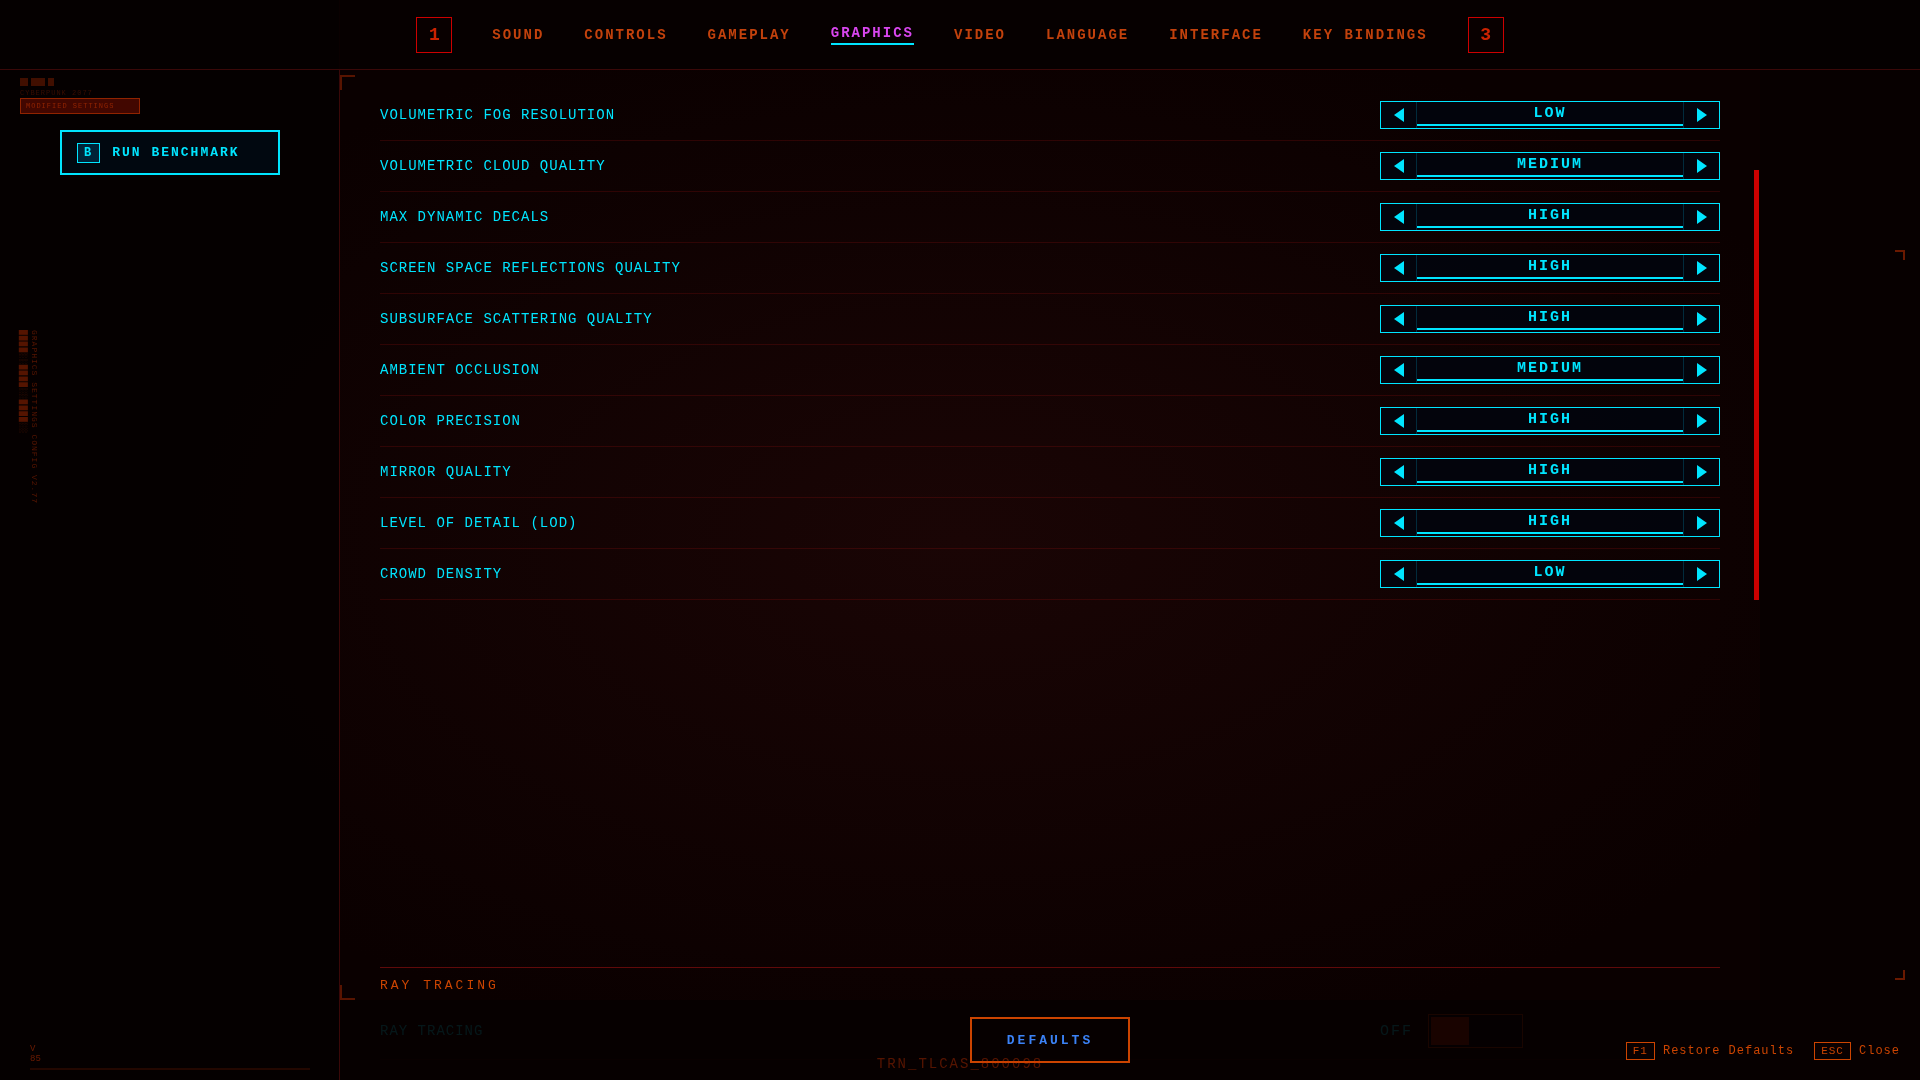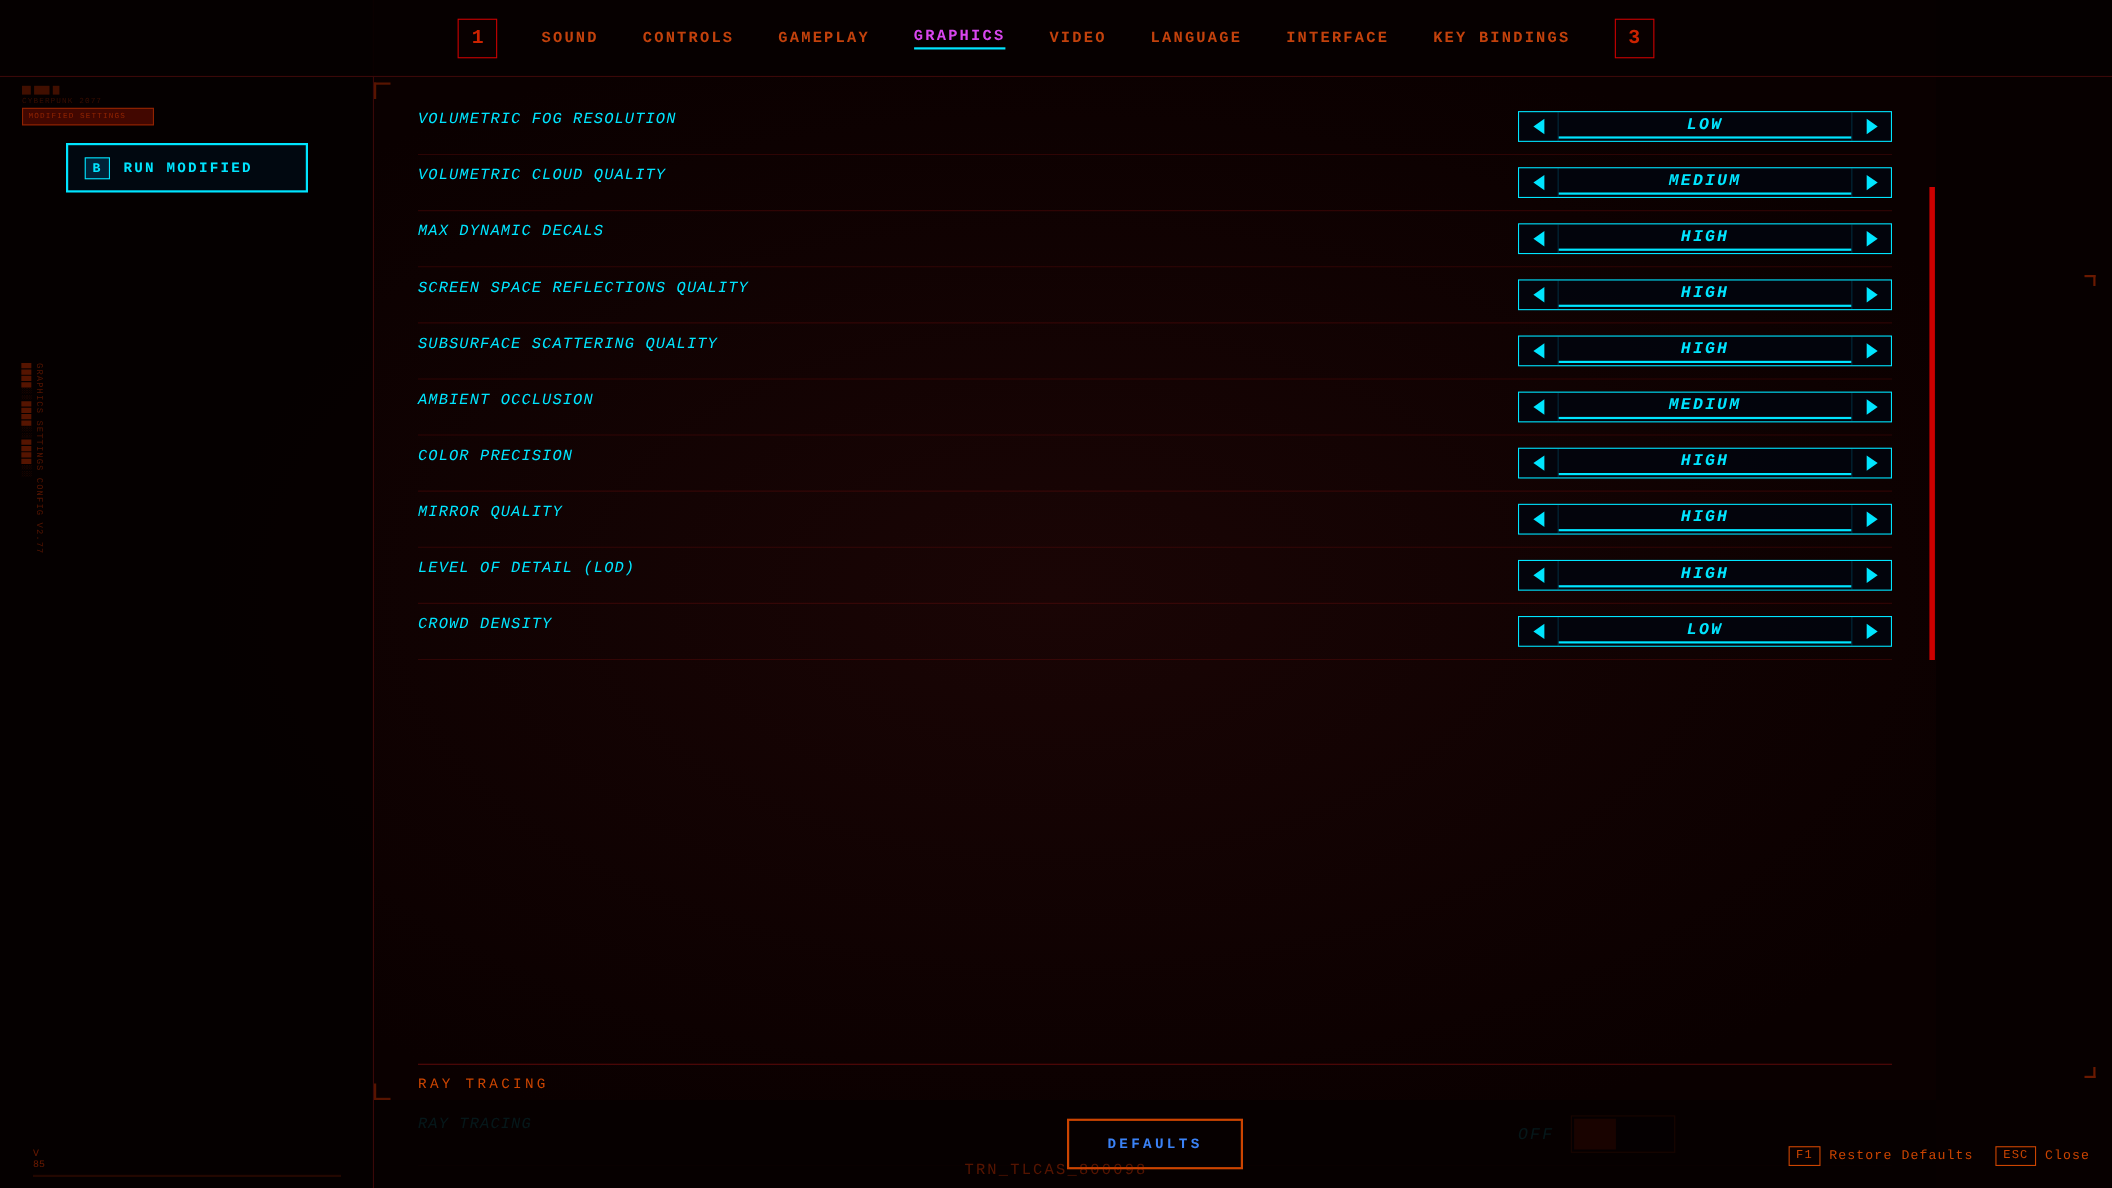--- a/index.html
+++ b/index.html
@@ -136,10 +136,10 @@
 
     .setting-row {
       display: flex;
+      align-items: center;
       justify-content: space-between;
       padding: 11px 0;
       border-bottom: 1px solid rgba(180, 20, 20, 0.2);
-      font-style: italic;
     }
 
     .setting-label {

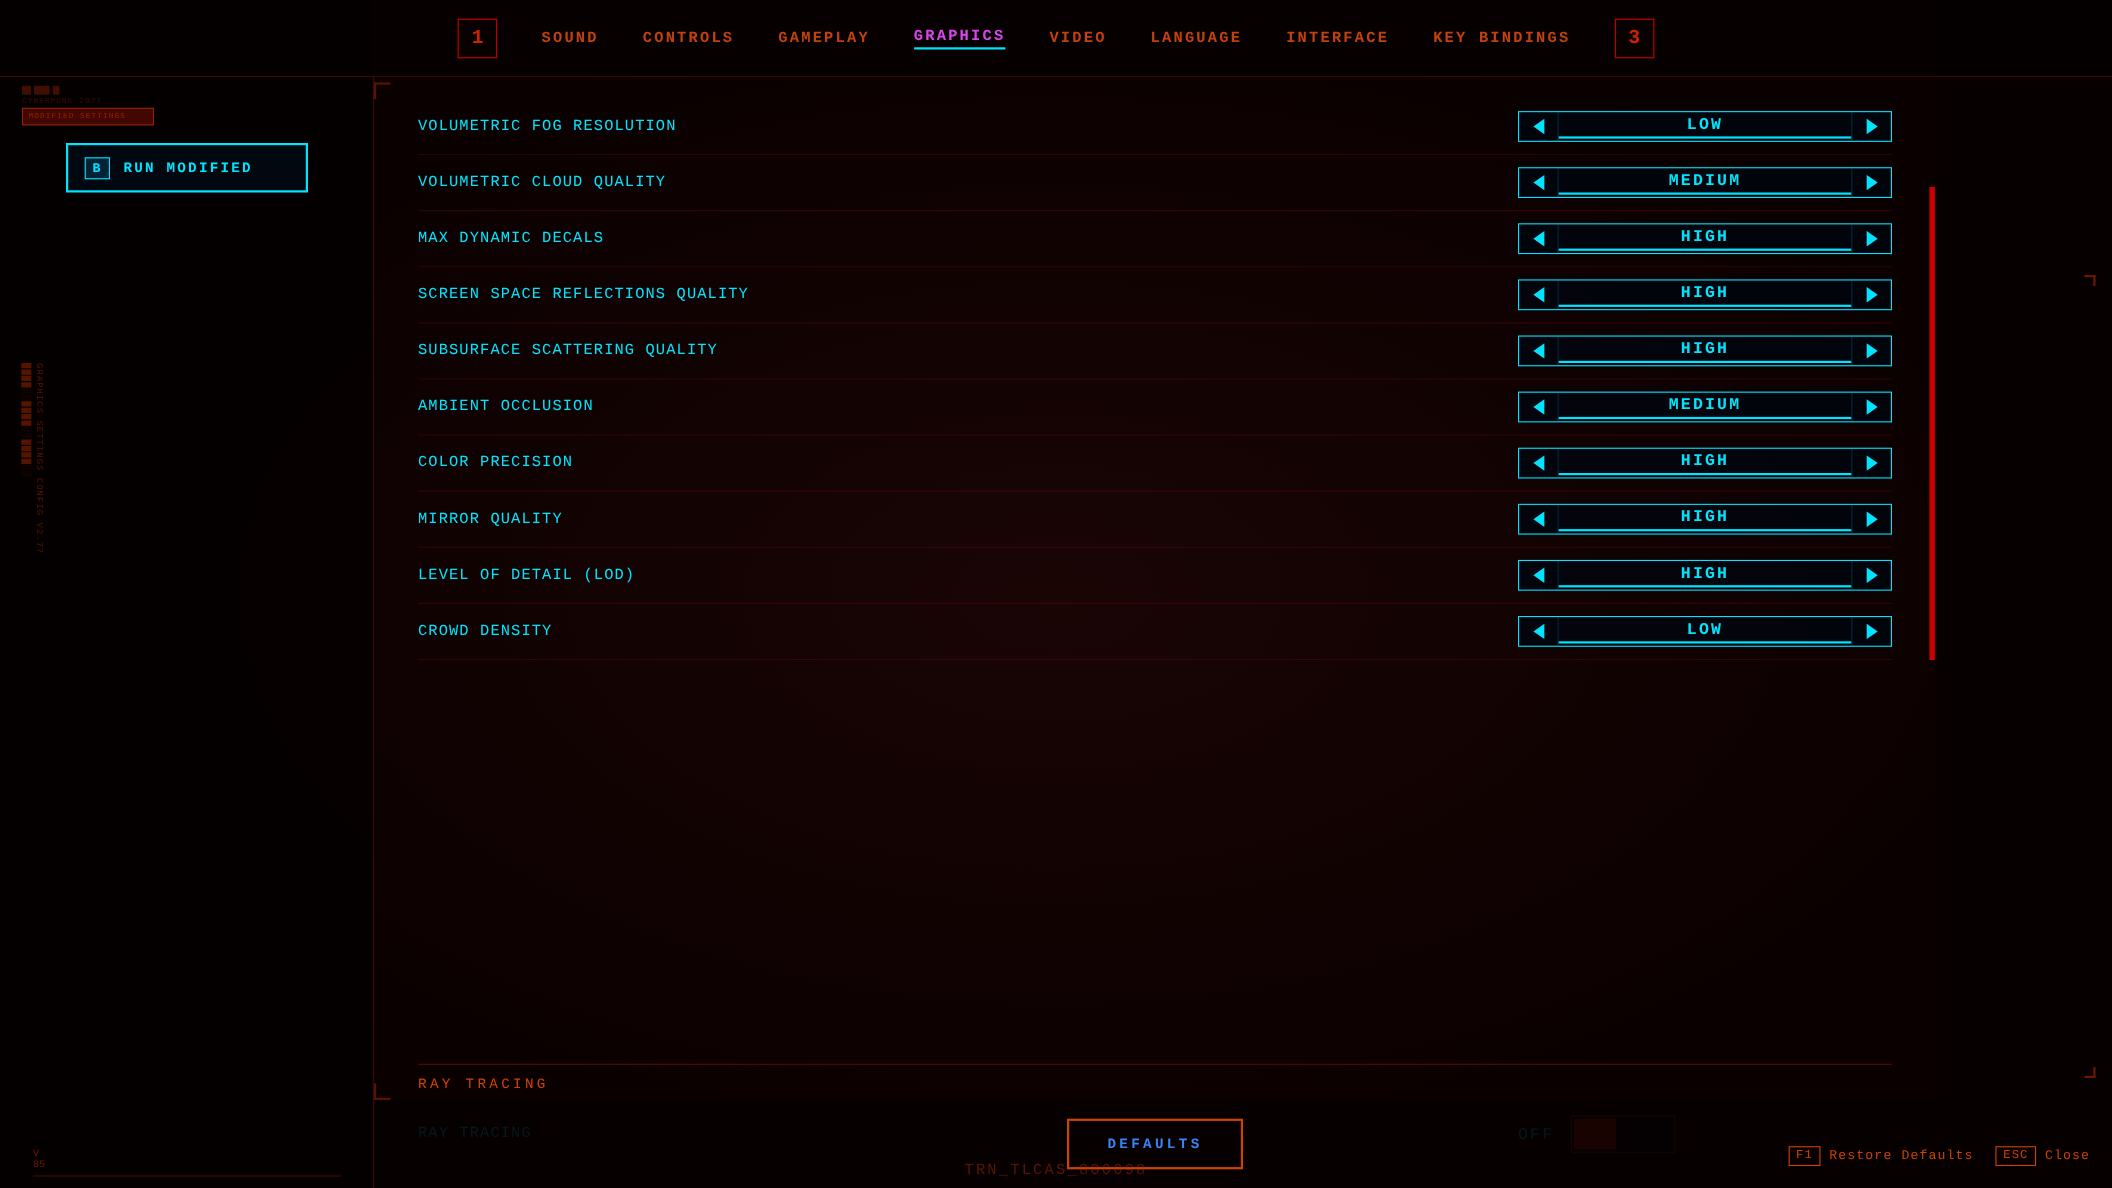--- a/index.html
+++ b/index.html
@@ -461,7 +461,7 @@
 
 <button class="run-benchmark-btn">
   <span class="btn-b-key">B</span>
-  <span>RUN MODIFIED</span>
+  <span>RUN BENCHMARK</span>
 </button>
 
 <div class="left-side-deco">

